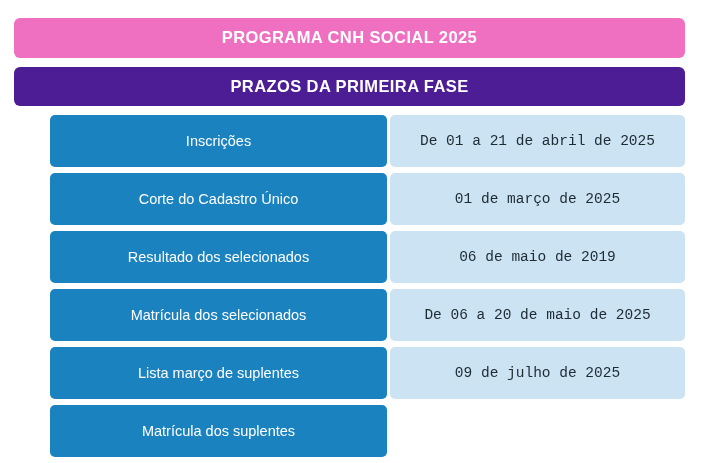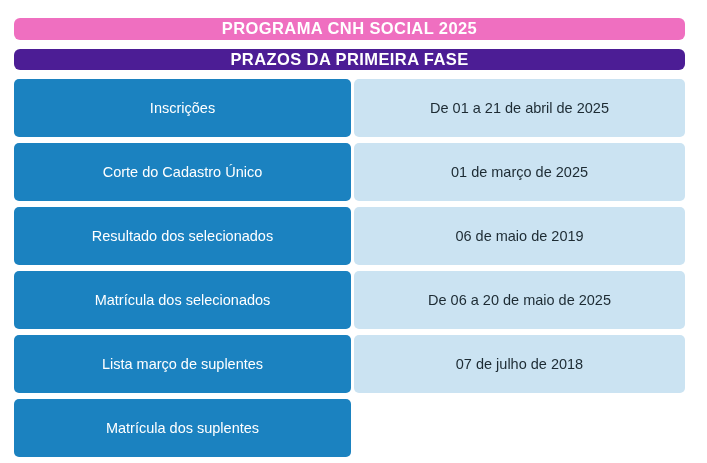--- a/index.html
+++ b/index.html
@@ -41,8 +41,9 @@
   }
   .row {
     display: flex;
-    height: 58px;
+    height: 52px;
     margin-bottom: 6px;
+    margin-left: 36px;
   }
   .cell-label {
     width: 337px;

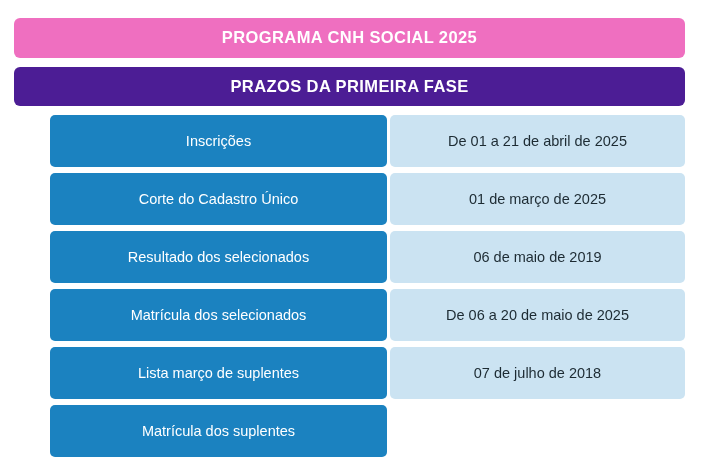--- a/index.html
+++ b/index.html
@@ -65,6 +65,7 @@
     align-items: center;
     justify-content: center;
     font-size: 14.5px;
+    font-family: Liberation Mono, monospace;
   }
 </style>
 </head>

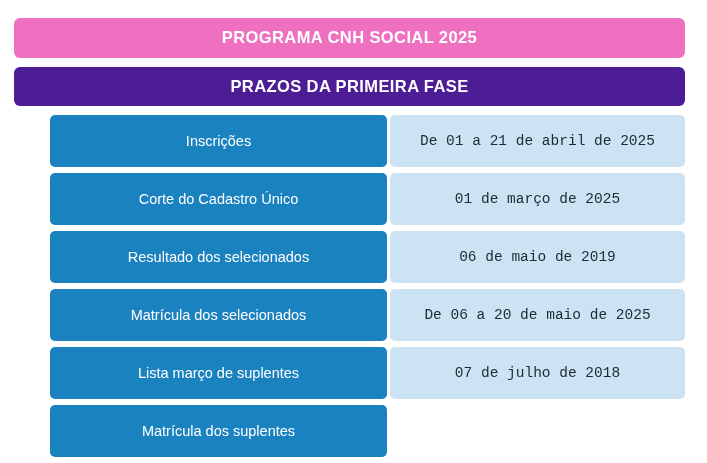--- a/index.html
+++ b/index.html
@@ -105,7 +105,7 @@
 
     <div class="row">
       <div class="cell-label">Lista março de suplentes</div>
-      <div class="cell-value">07 de julho de 2018</div>
+      <div class="cell-value">09 de julho de 2025</div>
     </div>
 
     <div class="row">

